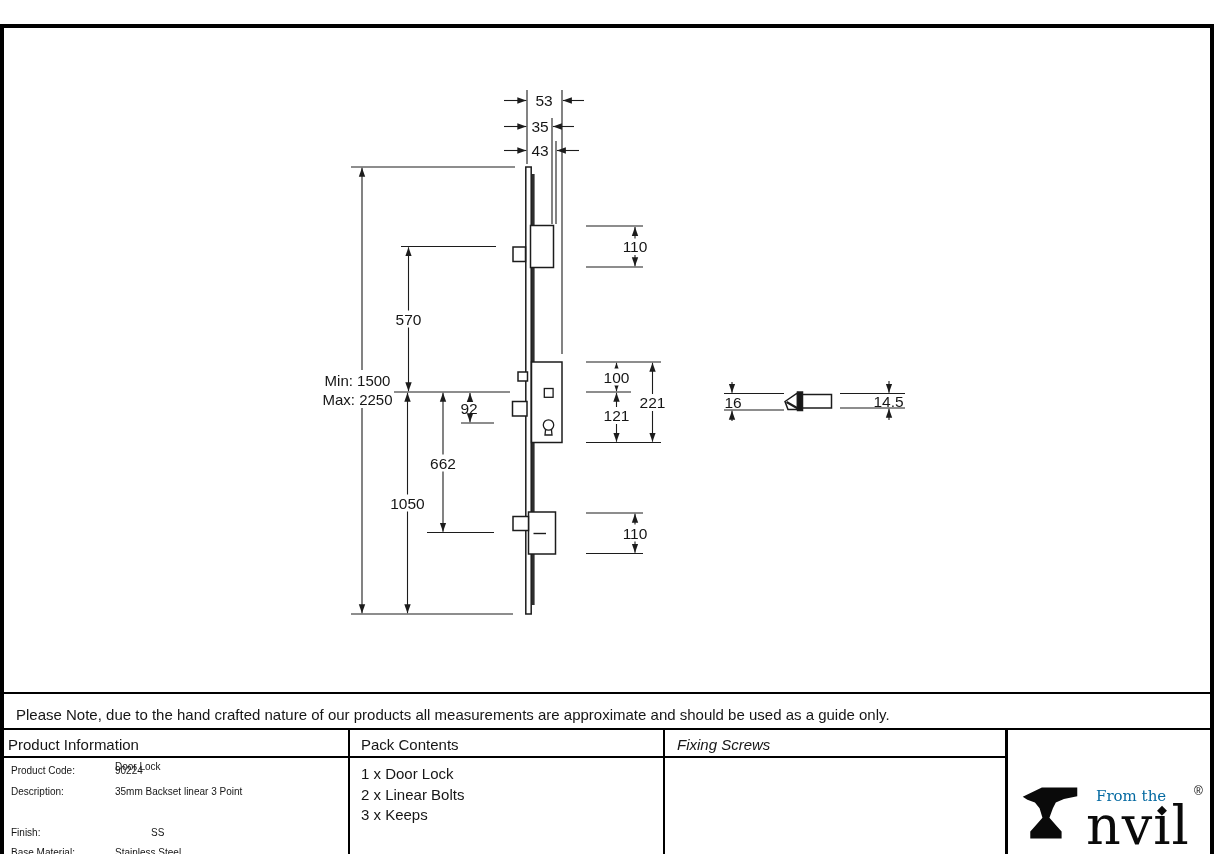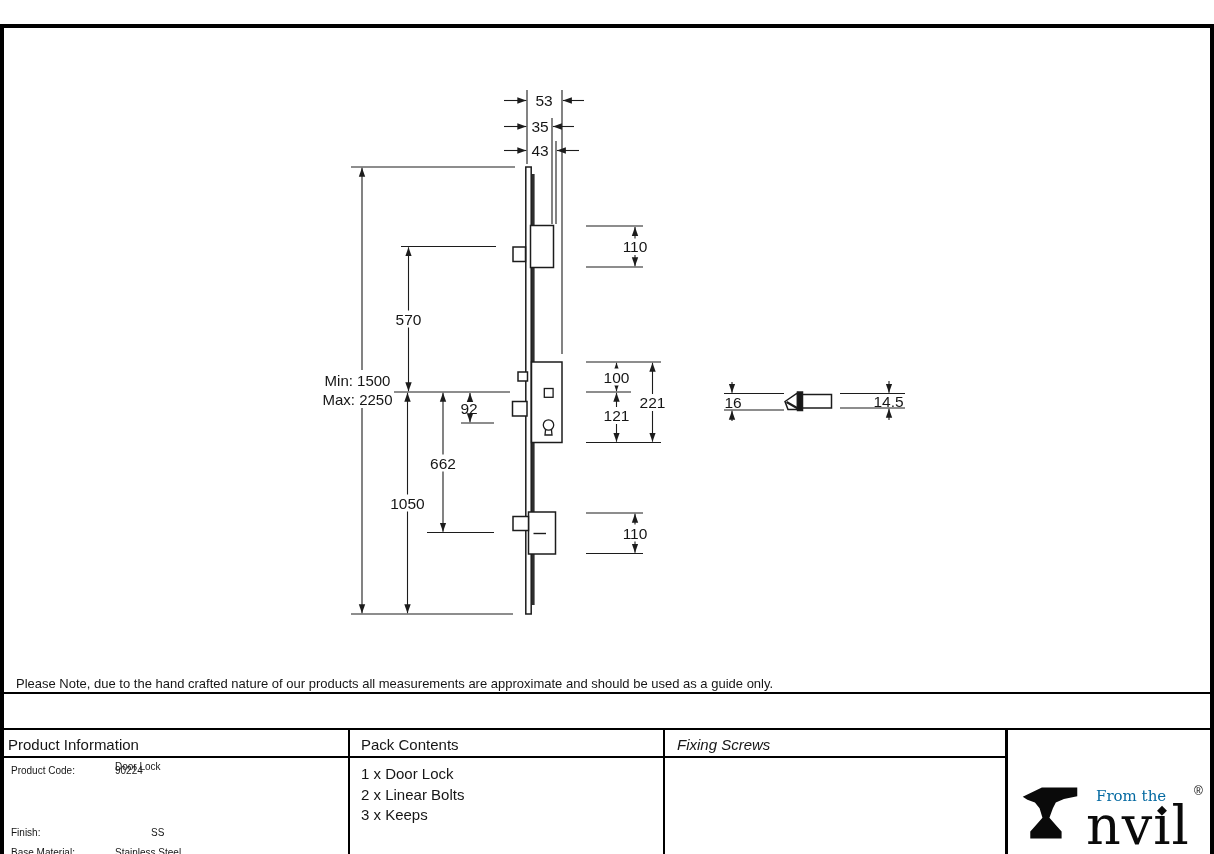--- a/index.html
+++ b/index.html
@@ -12,7 +12,7 @@
   svg.drawing text{font-family:"Liberation Sans",sans-serif;font-size:15.5px;fill:#161616;
                    text-anchor:middle;dominant-baseline:central;}
   svg.drawing text.minmax{font-size:15px;}
-  .note-text{position:absolute;left:16px;top:652px;font-size:13px;white-space:nowrap;}
+  .note-text{position:absolute;left:16px;top:682px;font-size:15px;white-space:nowrap;}
   .cell-header{position:absolute;top:712px;font-size:15px;white-space:nowrap;}
   .pirow{position:absolute;left:11px;font-size:10px;display:flex;white-space:nowrap;}
   .pirow .lbl{width:104px;flex:none;}

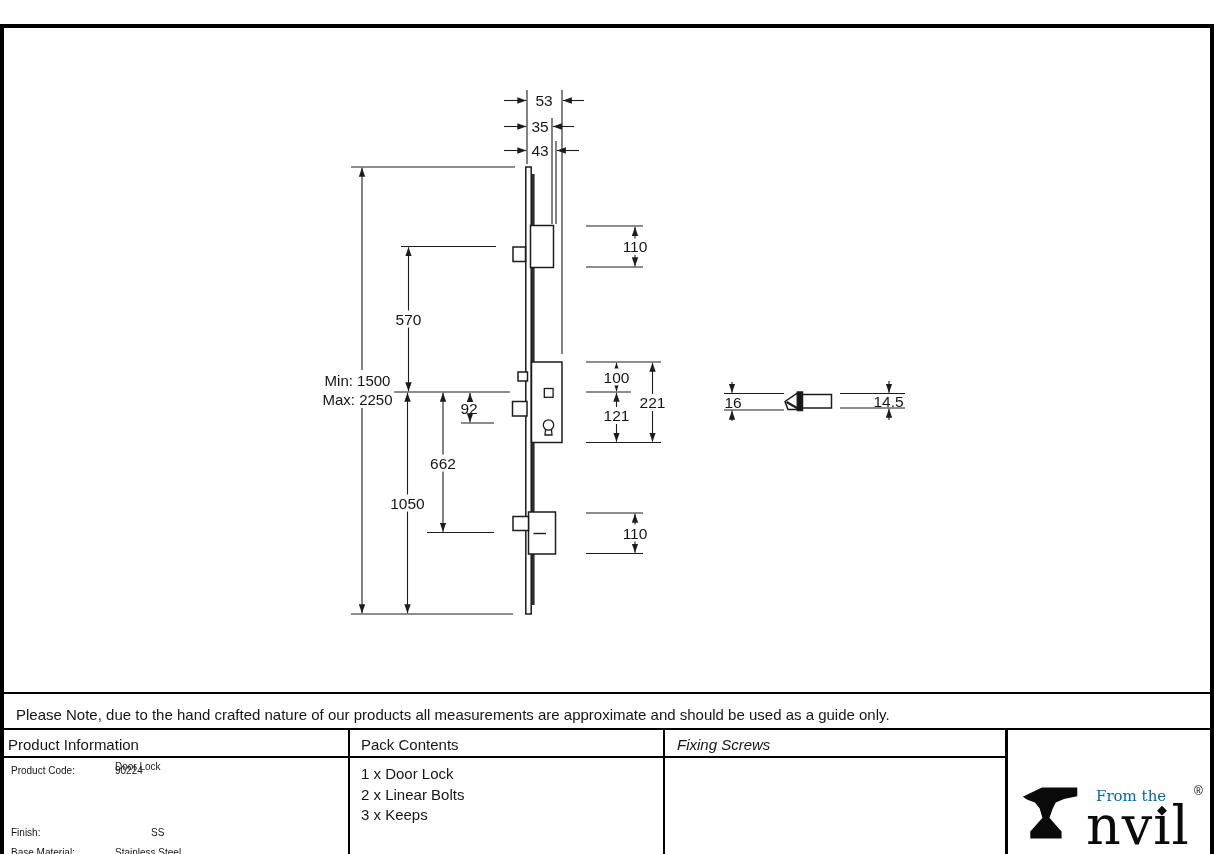--- a/index.html
+++ b/index.html
@@ -202,6 +202,10 @@
     <span class="lbl">Product Code:</span>
     <span class="val">90224</span>
   </div>
+  <div class="pirow" style="top:761.5px;">
+    <span class="lbl">Description:</span>
+    <span class="val">35mm Backset linear 3 Point</span>
+  </div>
   <div class="pirow" style="top:737px;text-align:right;">
     <span class="lbl"></span>
     <span class="val">Door Lock</span>

